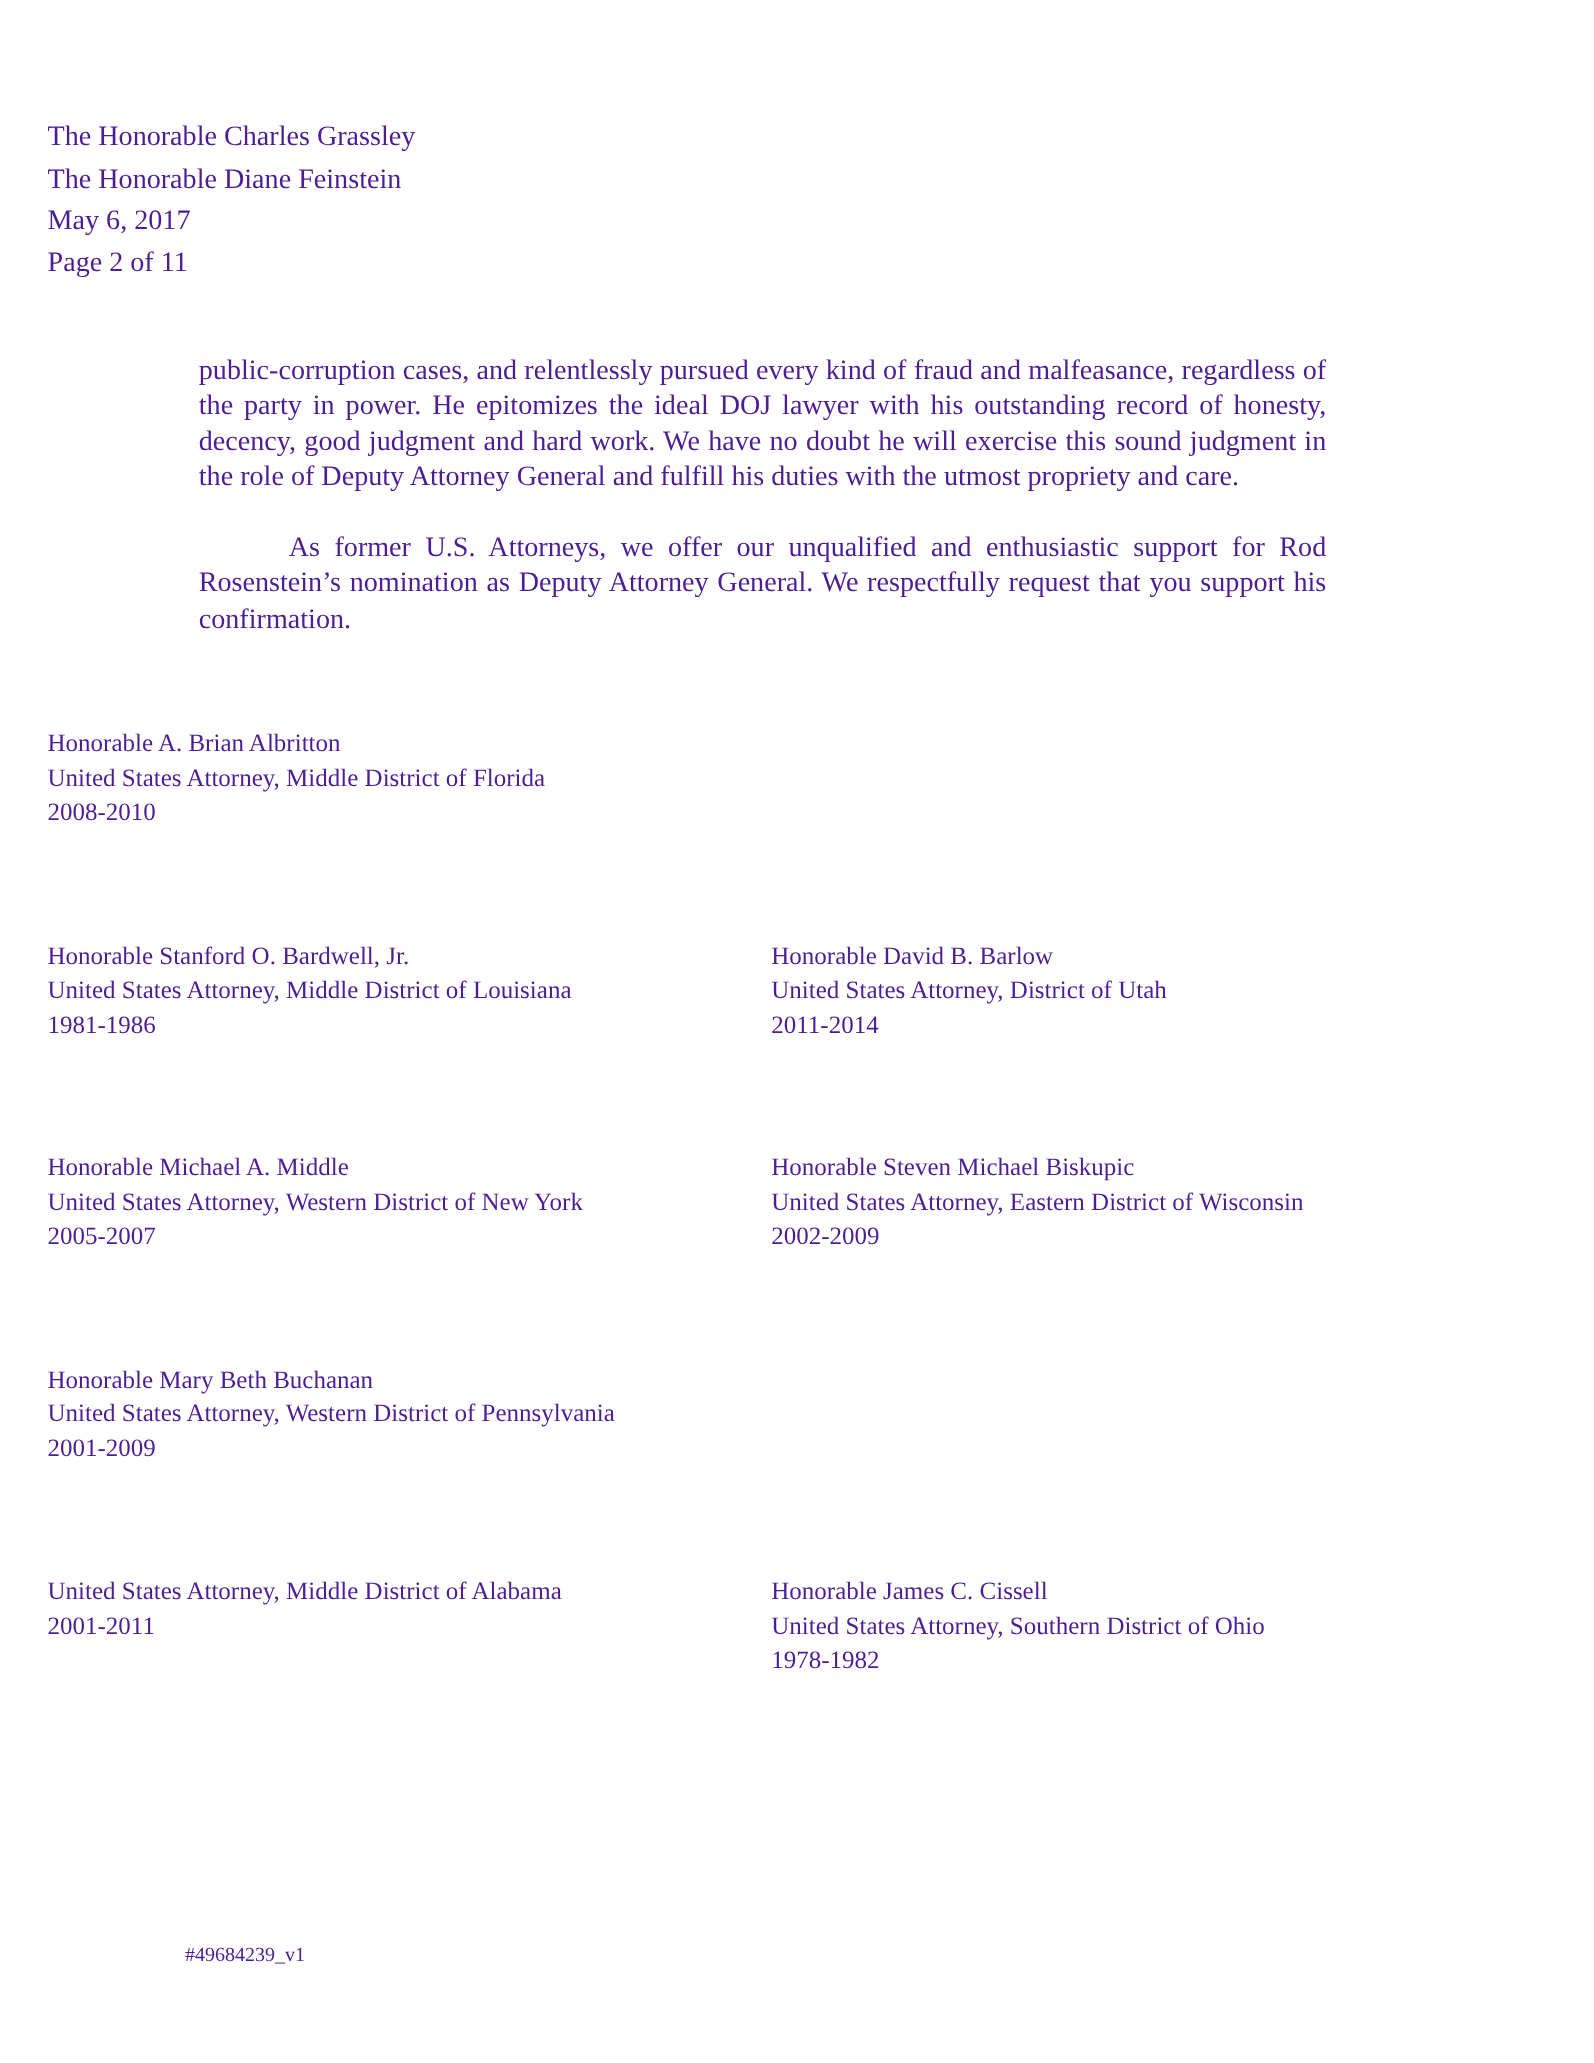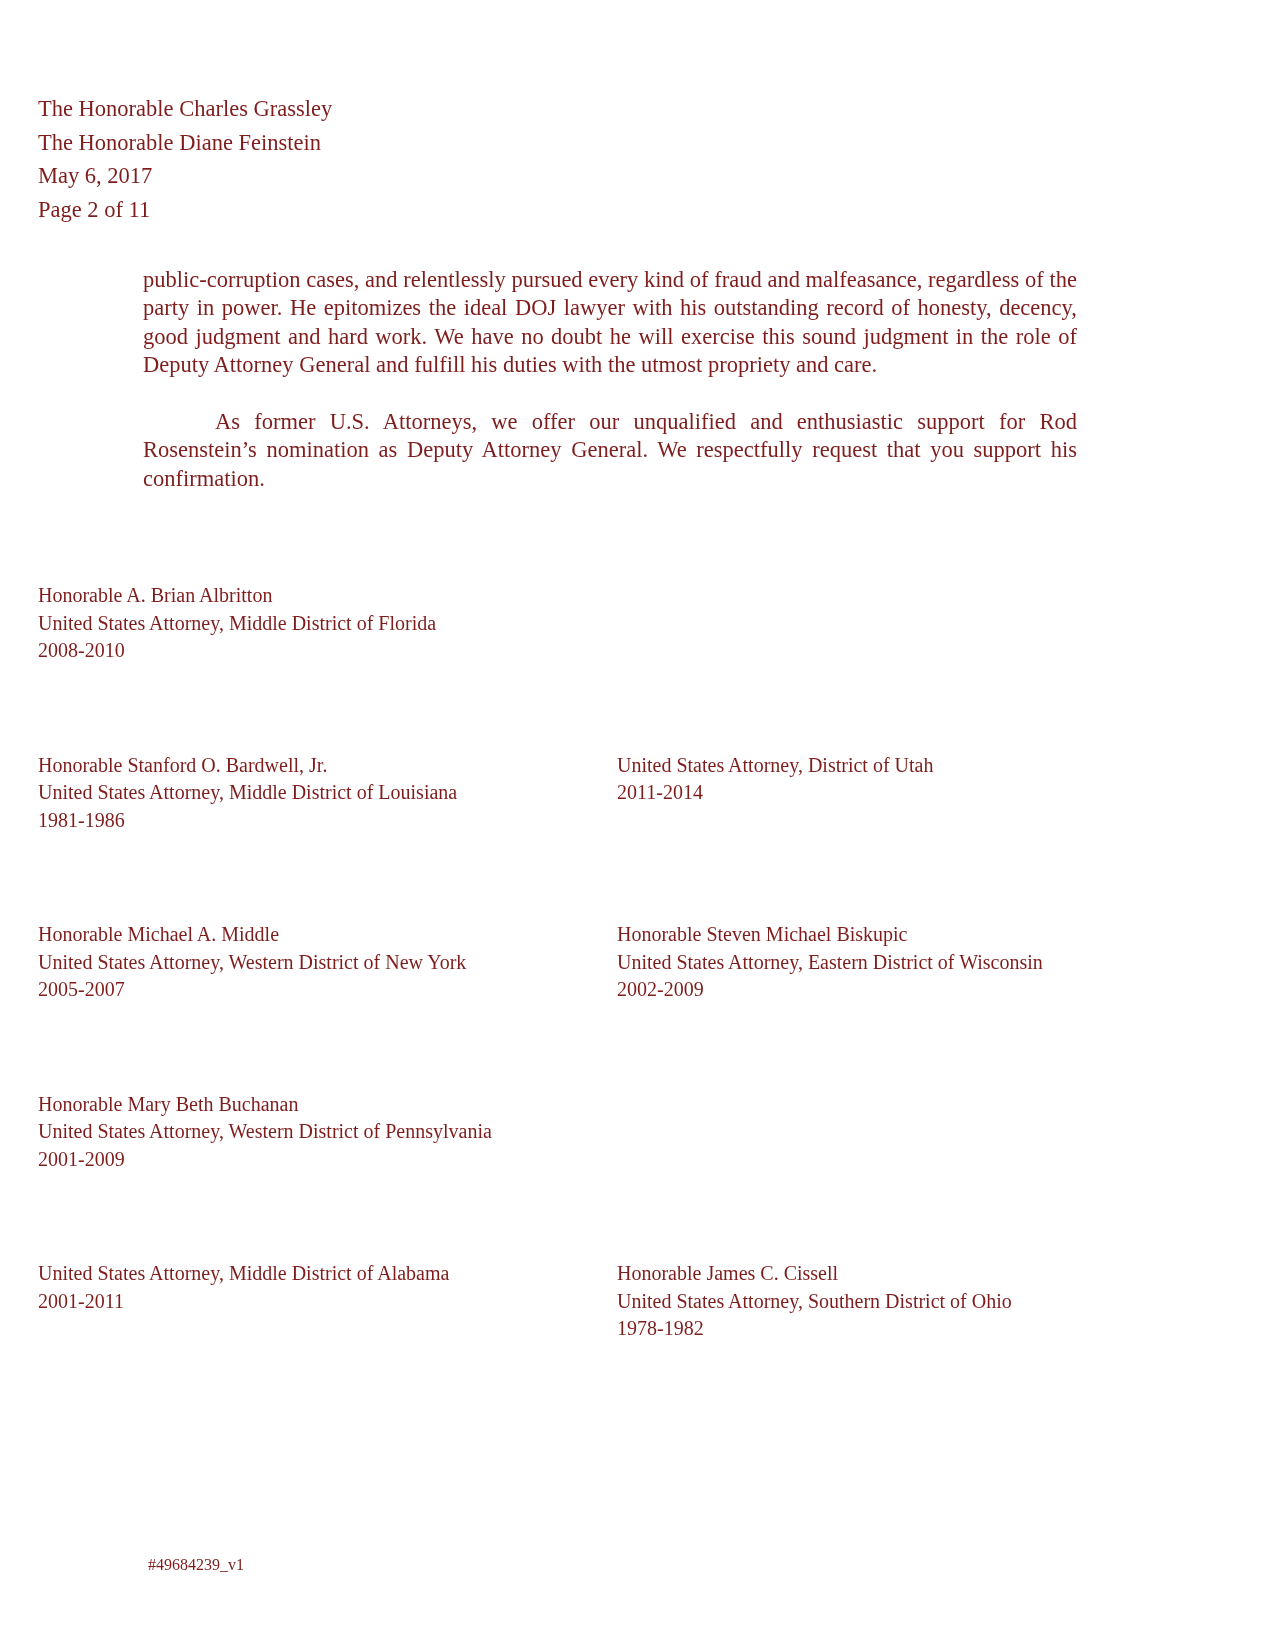--- a/index.html
+++ b/index.html
@@ -13,7 +13,7 @@
     height: 1650px;
     background: #ffffff;
     font-family: "Liberation Serif", "DejaVu Serif", serif;
-    color: #7f1d1d;
+    color: #4c1d95;
     overflow: hidden;
   }
   .letter-header {

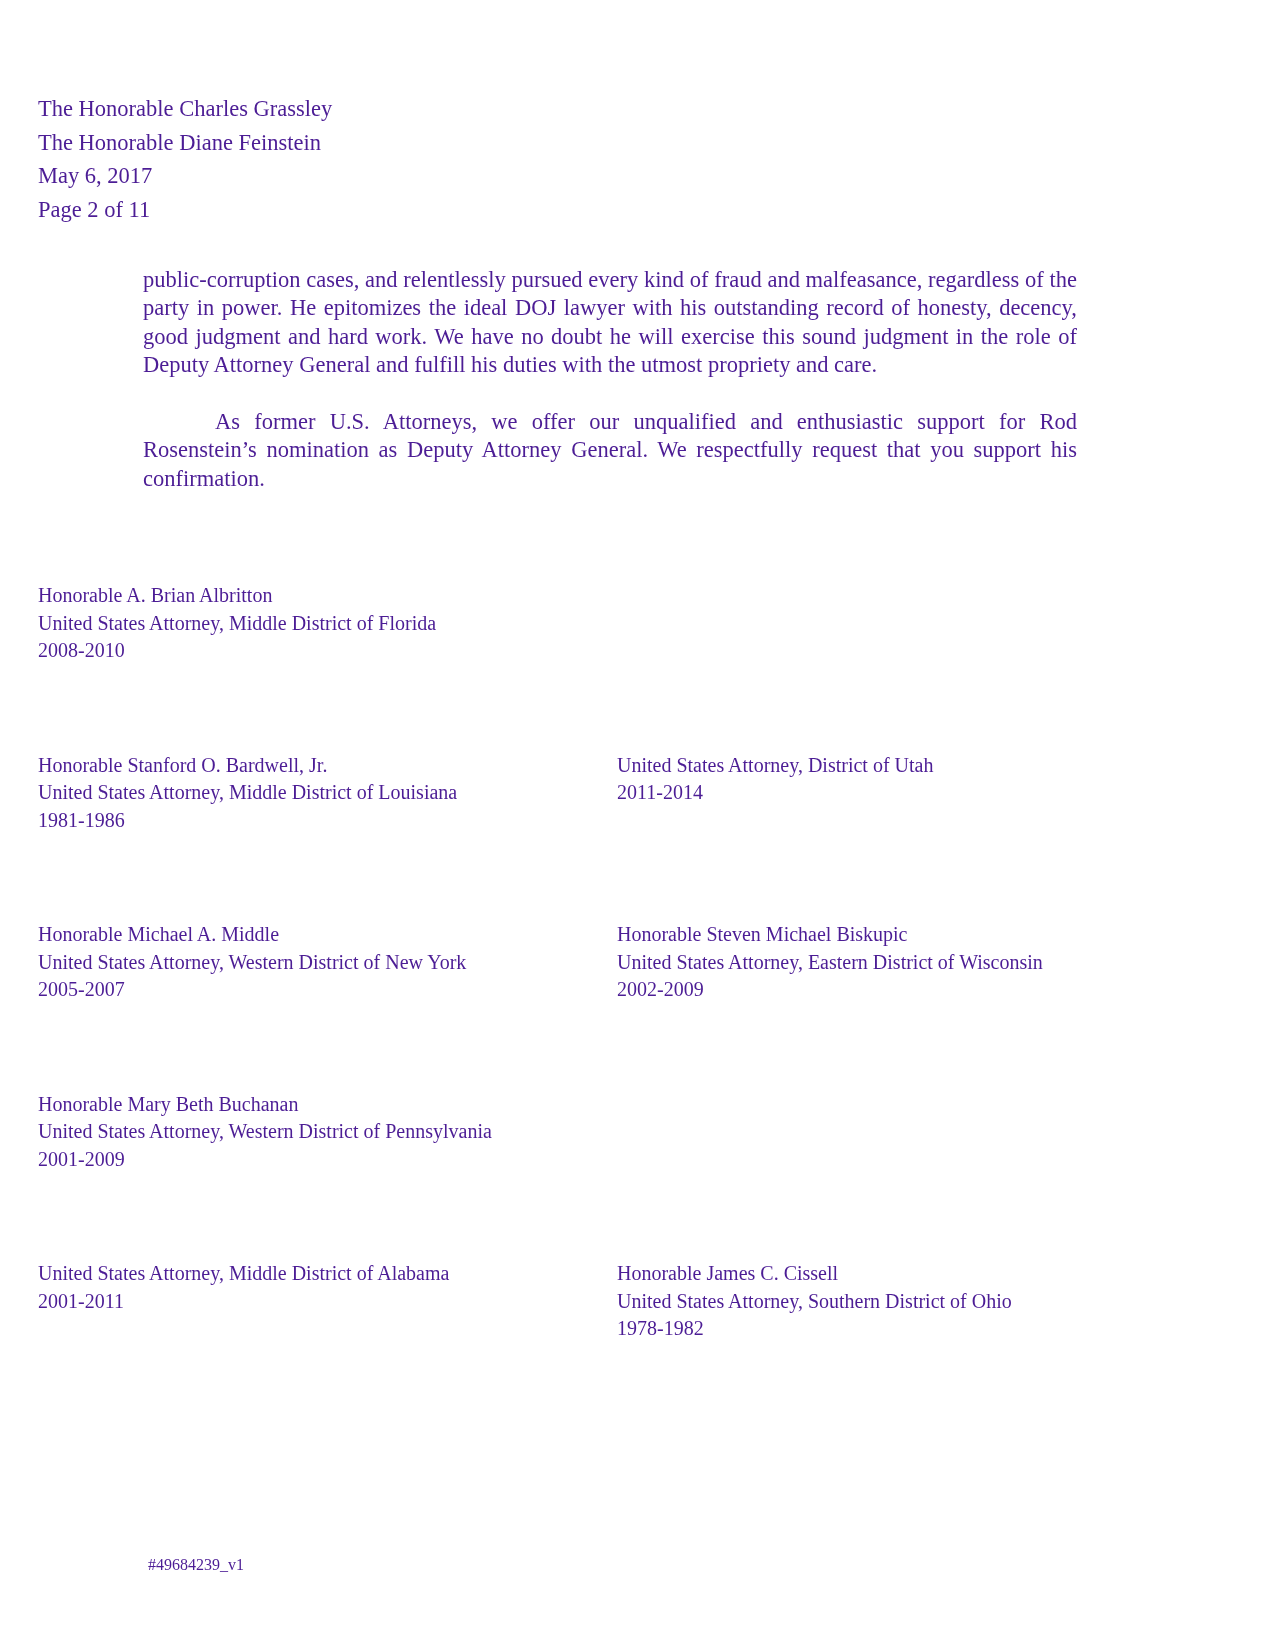--- a/index.html
+++ b/index.html
@@ -34,7 +34,7 @@
     text-align: justify;
   }
   .letter-body p {
-    margin: 0;
+    margin: 16px;
   }
   .letter-body p.indented {
     margin-top: 28.4px;

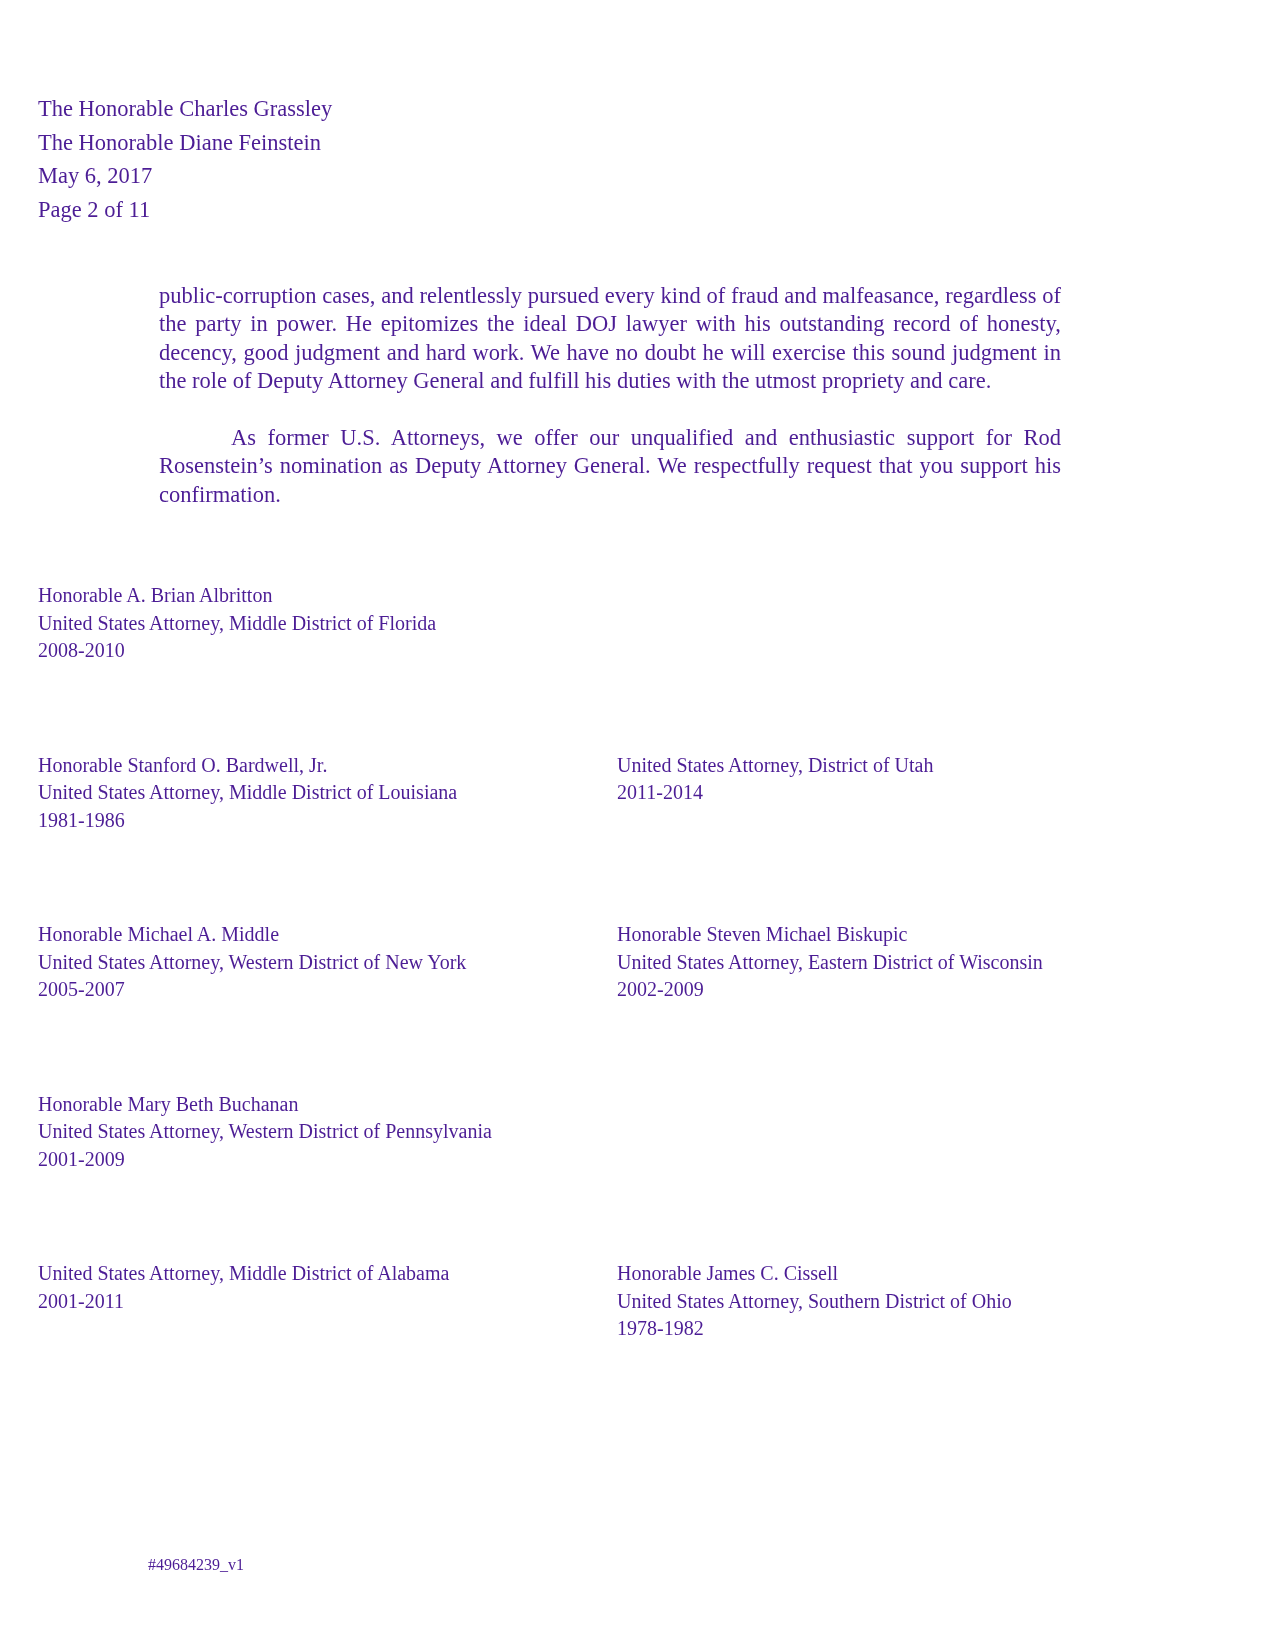--- a/index.html
+++ b/index.html
@@ -106,6 +106,7 @@
         <div class="sig-line">1981-1986</div>
       </div>
       <div class="sig-col-right">
+        <div class="sig-line">Honorable David B. Barlow</div>
         <div class="sig-line">United States Attorney, District of Utah</div>
         <div class="sig-line">2011-2014</div>
       </div>

